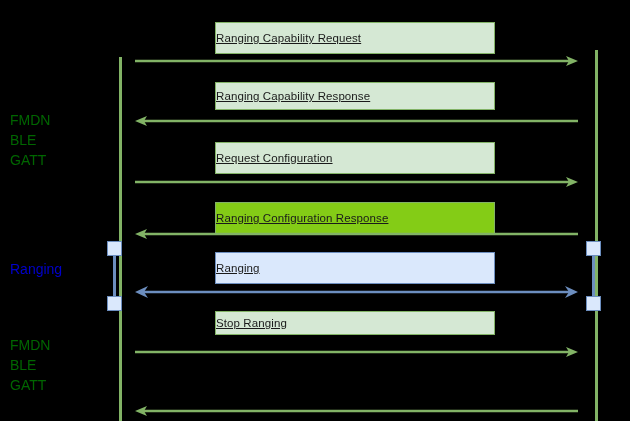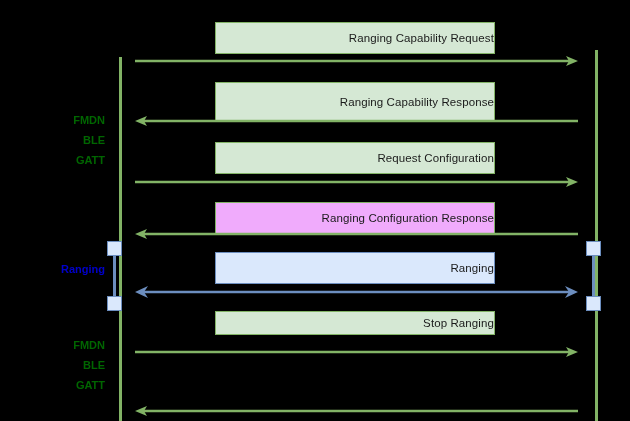--- a/index.html
+++ b/index.html
@@ -44,11 +44,12 @@
     border-style: solid;
     display: flex;
     align-items: center;
-    justify-content: flex-end;
+    justify-content: flex-start;
     font-size: 11.5px;
     color: #1a1a1a;
     letter-spacing: 0.1px;
     white-space: nowrap;
+    text-decoration: underline;
   }
 
   

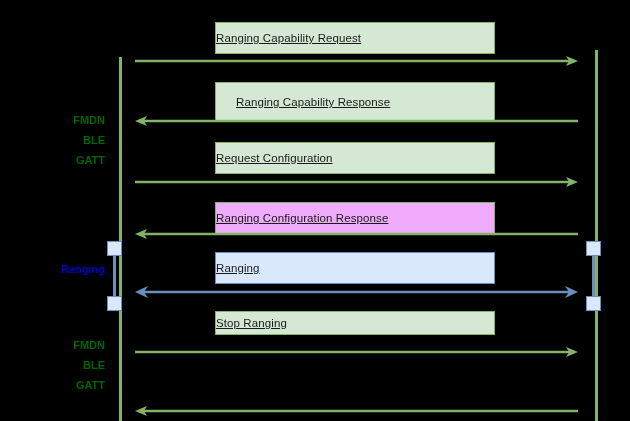--- a/index.html
+++ b/index.html
@@ -100,7 +100,7 @@
     <polygon points="578,61 566,56 569,61 566,66" fill="#82b366"></polygon>
   </svg>
 
-  <div class="msgbox" style="left:215px; top:82px; width:280px; height:40px; background:#d5e8d4; border-color:#82b366;padding-left:20px;">
+  <div class="msgbox" style="left:215px; top:82px; width:280px; height:28px; background:#d5e8d4; border-color:#82b366;">
     <span>Ranging Capability Response</span>
   </div>
   <svg class="arrow-svg" style="left:0; top:0;" width="630" height="421" viewBox="0 0 630 421">

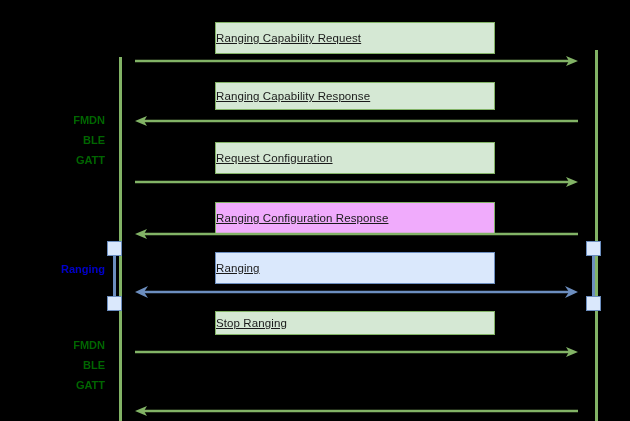--- a/index.html
+++ b/index.html
@@ -61,9 +61,9 @@
   
   .phase-label {
     position: absolute;
-    text-align: right;
-    font-size: 11px;
-    font-weight: bold;
+    text-align: left;
+    font-size: 14px;
+    font-weight: normal;
     line-height: 20px;
     white-space: pre-line;
   }

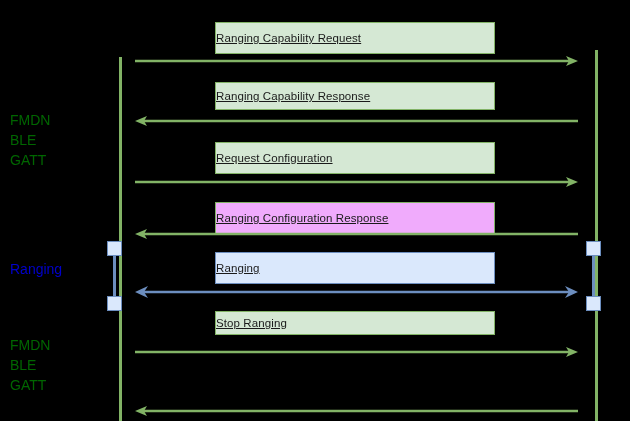--- a/index.html
+++ b/index.html
@@ -116,7 +116,7 @@
     <polygon points="578,182 566,177 569,182 566,187" fill="#82b366"></polygon>
   </svg>
 
-  <div class="msgbox" style="left:215px; top:202px; width:280px; height:32px; background:#f0abfc; border-color:#82b366;">
+  <div class="msgbox" style="left:215px; top:202px; width:280px; height:32px; background:#84cc16; border-color:#82b366;">
     <span>Ranging Configuration Response</span>
   </div>
   <svg class="arrow-svg" style="left:0; top:0;" width="630" height="421" viewBox="0 0 630 421">

